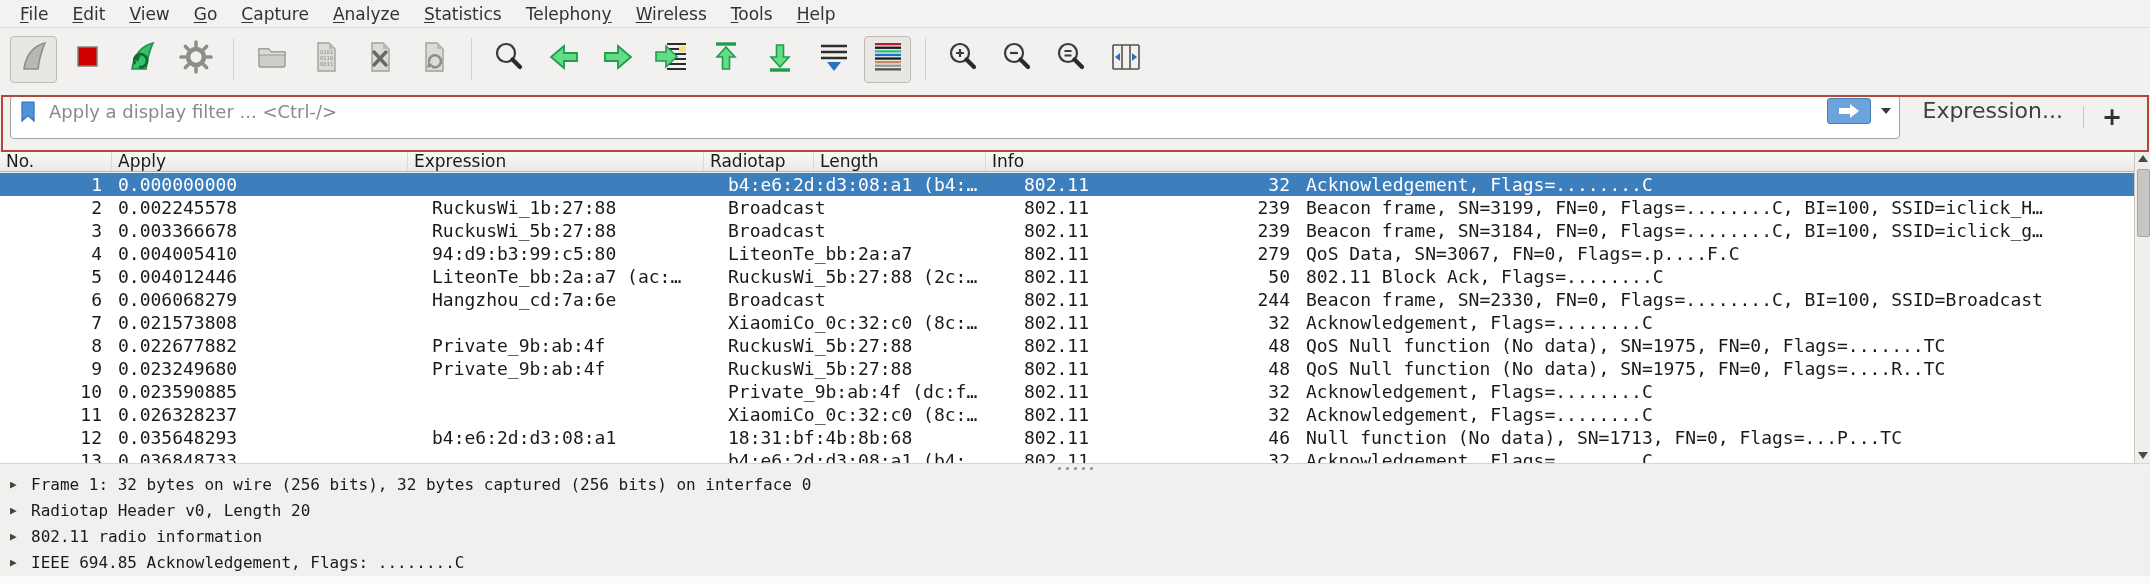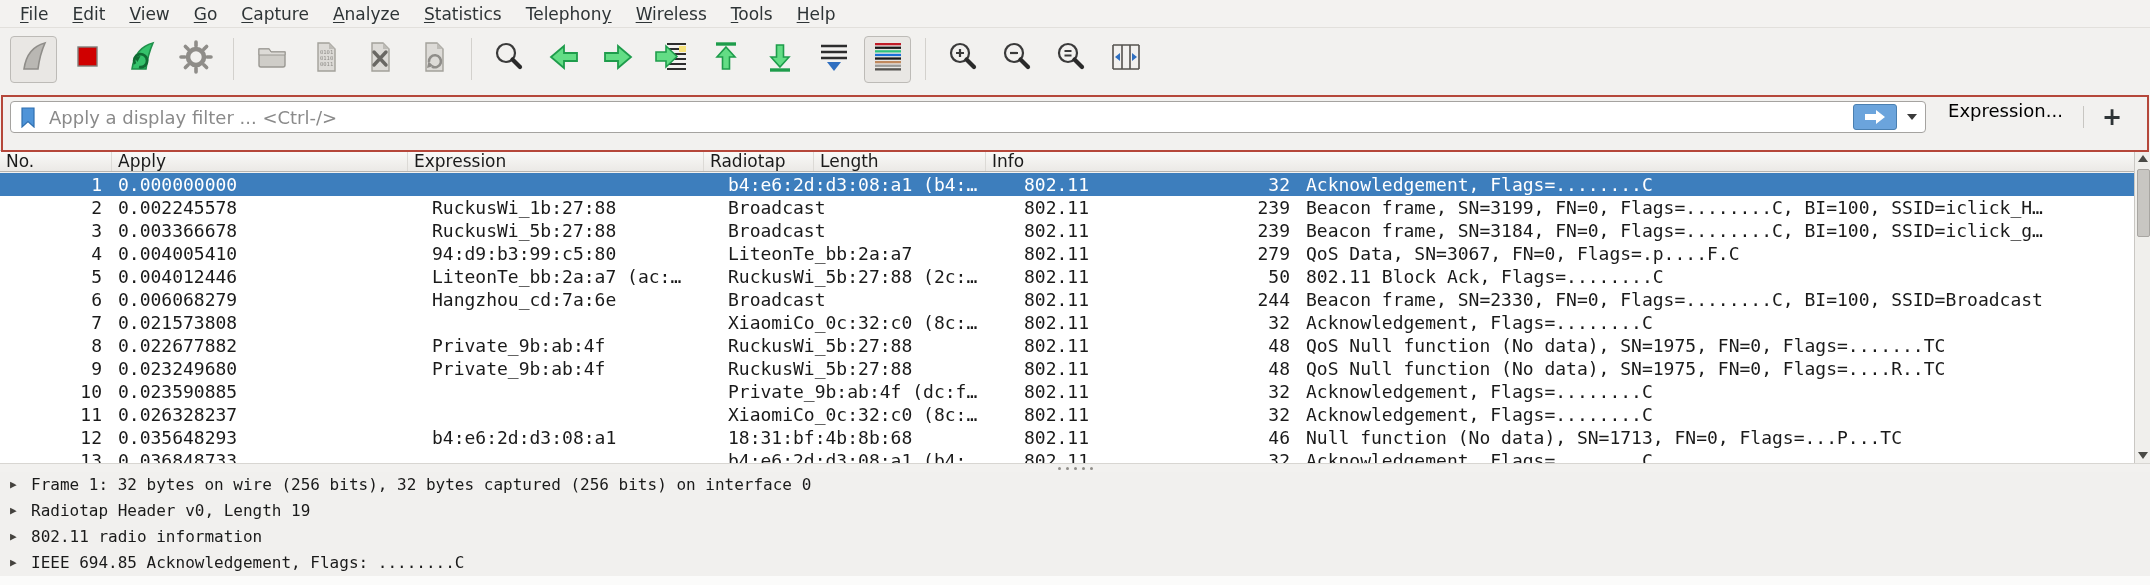--- a/index.html
+++ b/index.html
@@ -32,7 +32,7 @@
   }
   .filter-field{
     flex:1;height:30px;background:#fff;border:1px solid #a5a3a0;border-radius:4px;
-    display:flex;align-items:center;padding:0 4px 0 6px;
+    display:flex;align-items:center;padding:0 4px 12px 6px;
   }
   .filter-input{
     flex:1;border:none;outline:none;background:transparent;

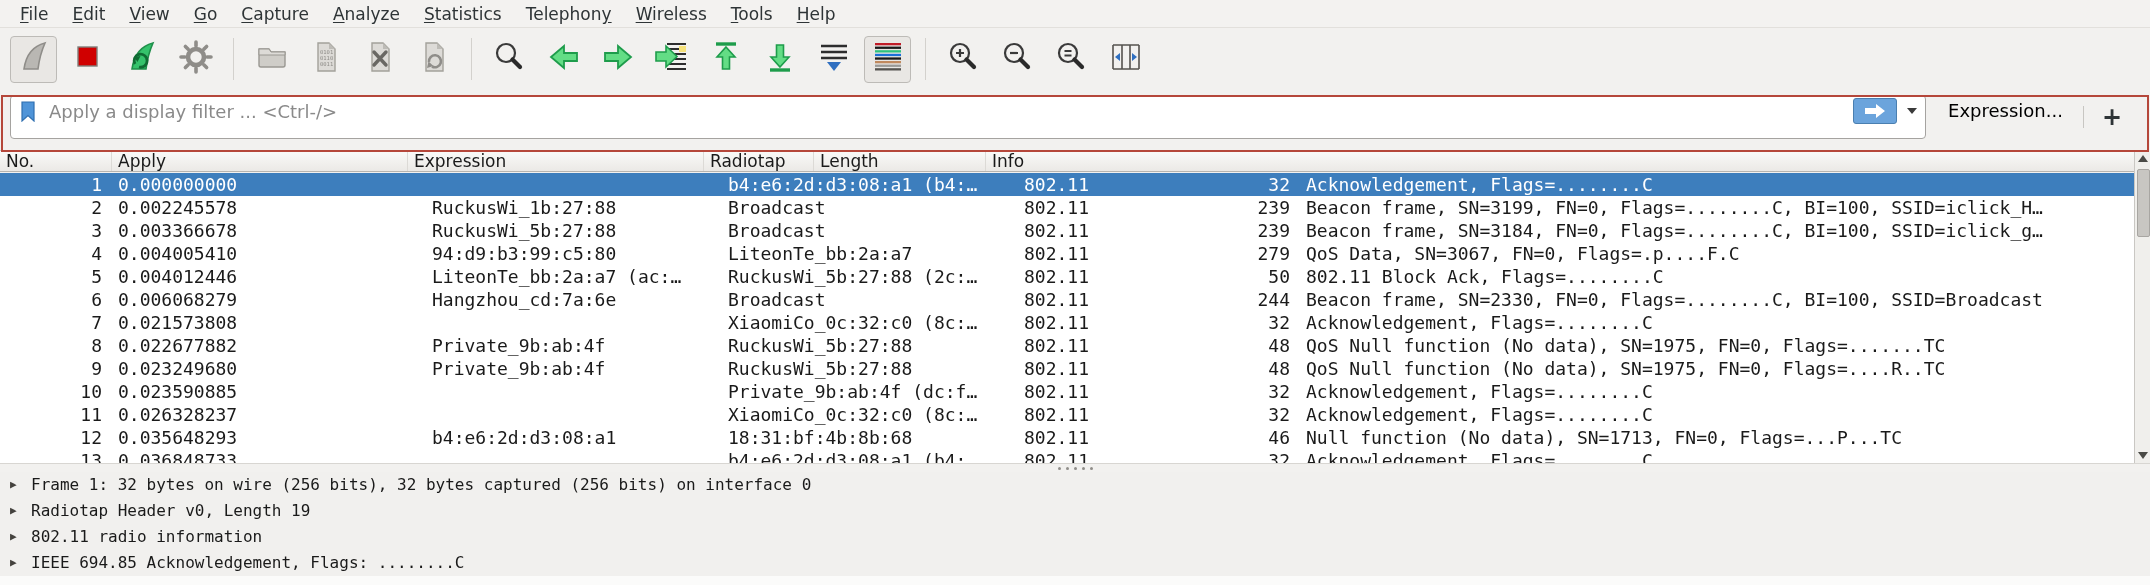--- a/index.html
+++ b/index.html
@@ -47,7 +47,7 @@
   }
   .caret-btn{width:18px;height:24px;display:flex;align-items:center;justify-content:center;}
   .caret{width:0;height:0;border-left:5px solid transparent;border-right:5px solid transparent;border-top:6px solid #3a3a3a;}
-  .expression-label{font-size:18px;color:#000000;margin:0 20px 14px 22px;white-space:nowrap;}
+  .expression-label{font-size:22px;color:#404040;margin:0 20px 14px 22px;white-space:nowrap;}
   .filter-vsep{width:1px;height:22px;background:#c8c6c2;}
   .plus-btn{font-size:24px;font-weight:bold;color:#2e3436;margin:0 18px;line-height:24px;}
   

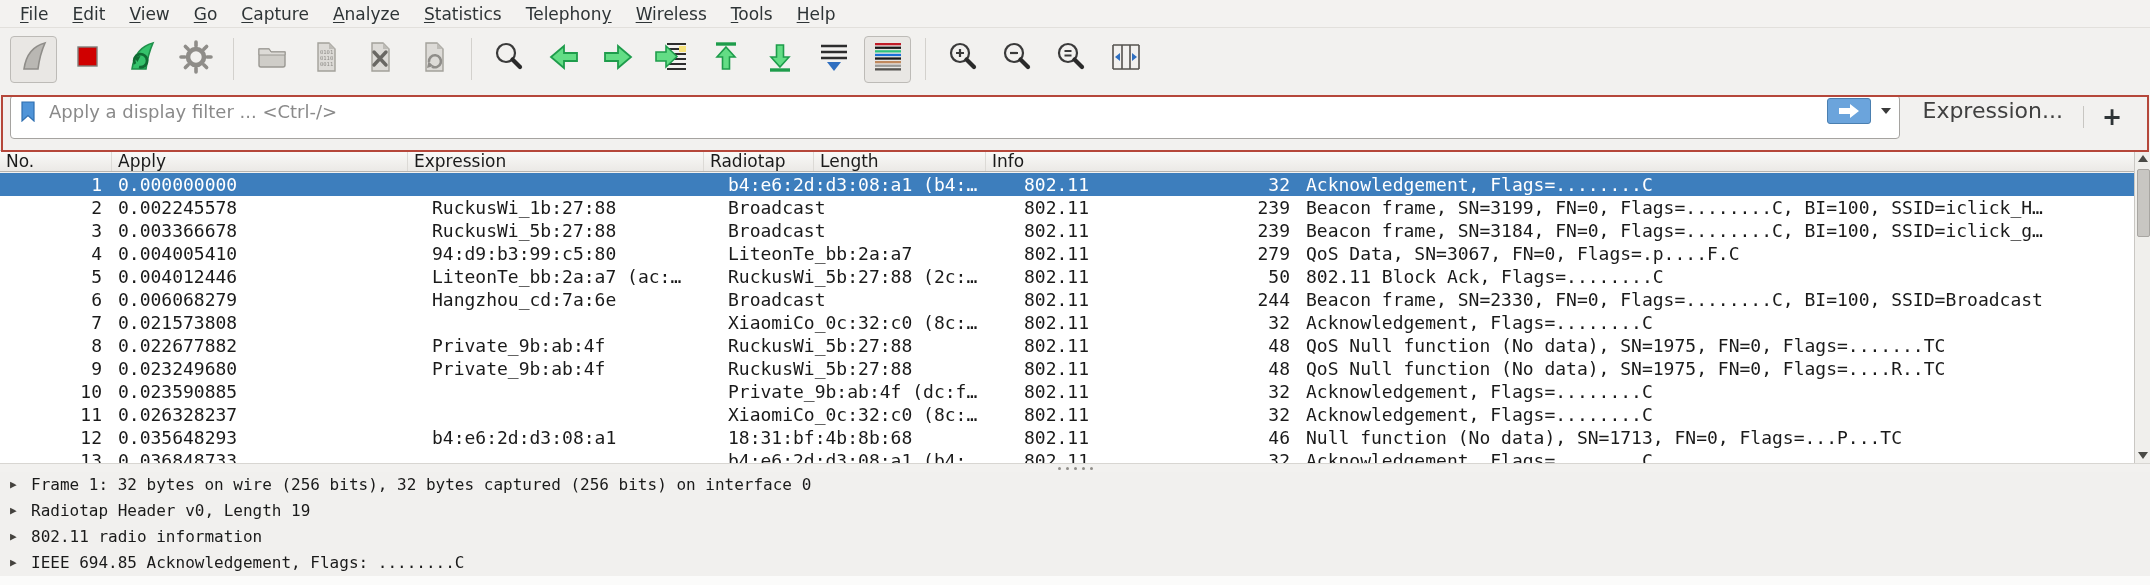--- a/index.html
+++ b/index.html
@@ -333,7 +333,7 @@
 
 <div class="details">
     <div class="detail-line"><span class="expander">▶</span><span>Frame 1: 32 bytes on wire (256 bits), 32 bytes captured (256 bits) on interface 0</span></div>
-    <div class="detail-line"><span class="expander">▶</span><span>Radiotap Header v0, Length 19</span></div>
+    <div class="detail-line"><span class="expander">▶</span><span>Radiotap Header v0, Length 20</span></div>
     <div class="detail-line"><span class="expander">▶</span><span>802.11 radio information</span></div>
     <div class="detail-line"><span class="expander">▶</span><span>IEEE 694.85 Acknowledgement, Flags: ........C</span></div>
   </div>

